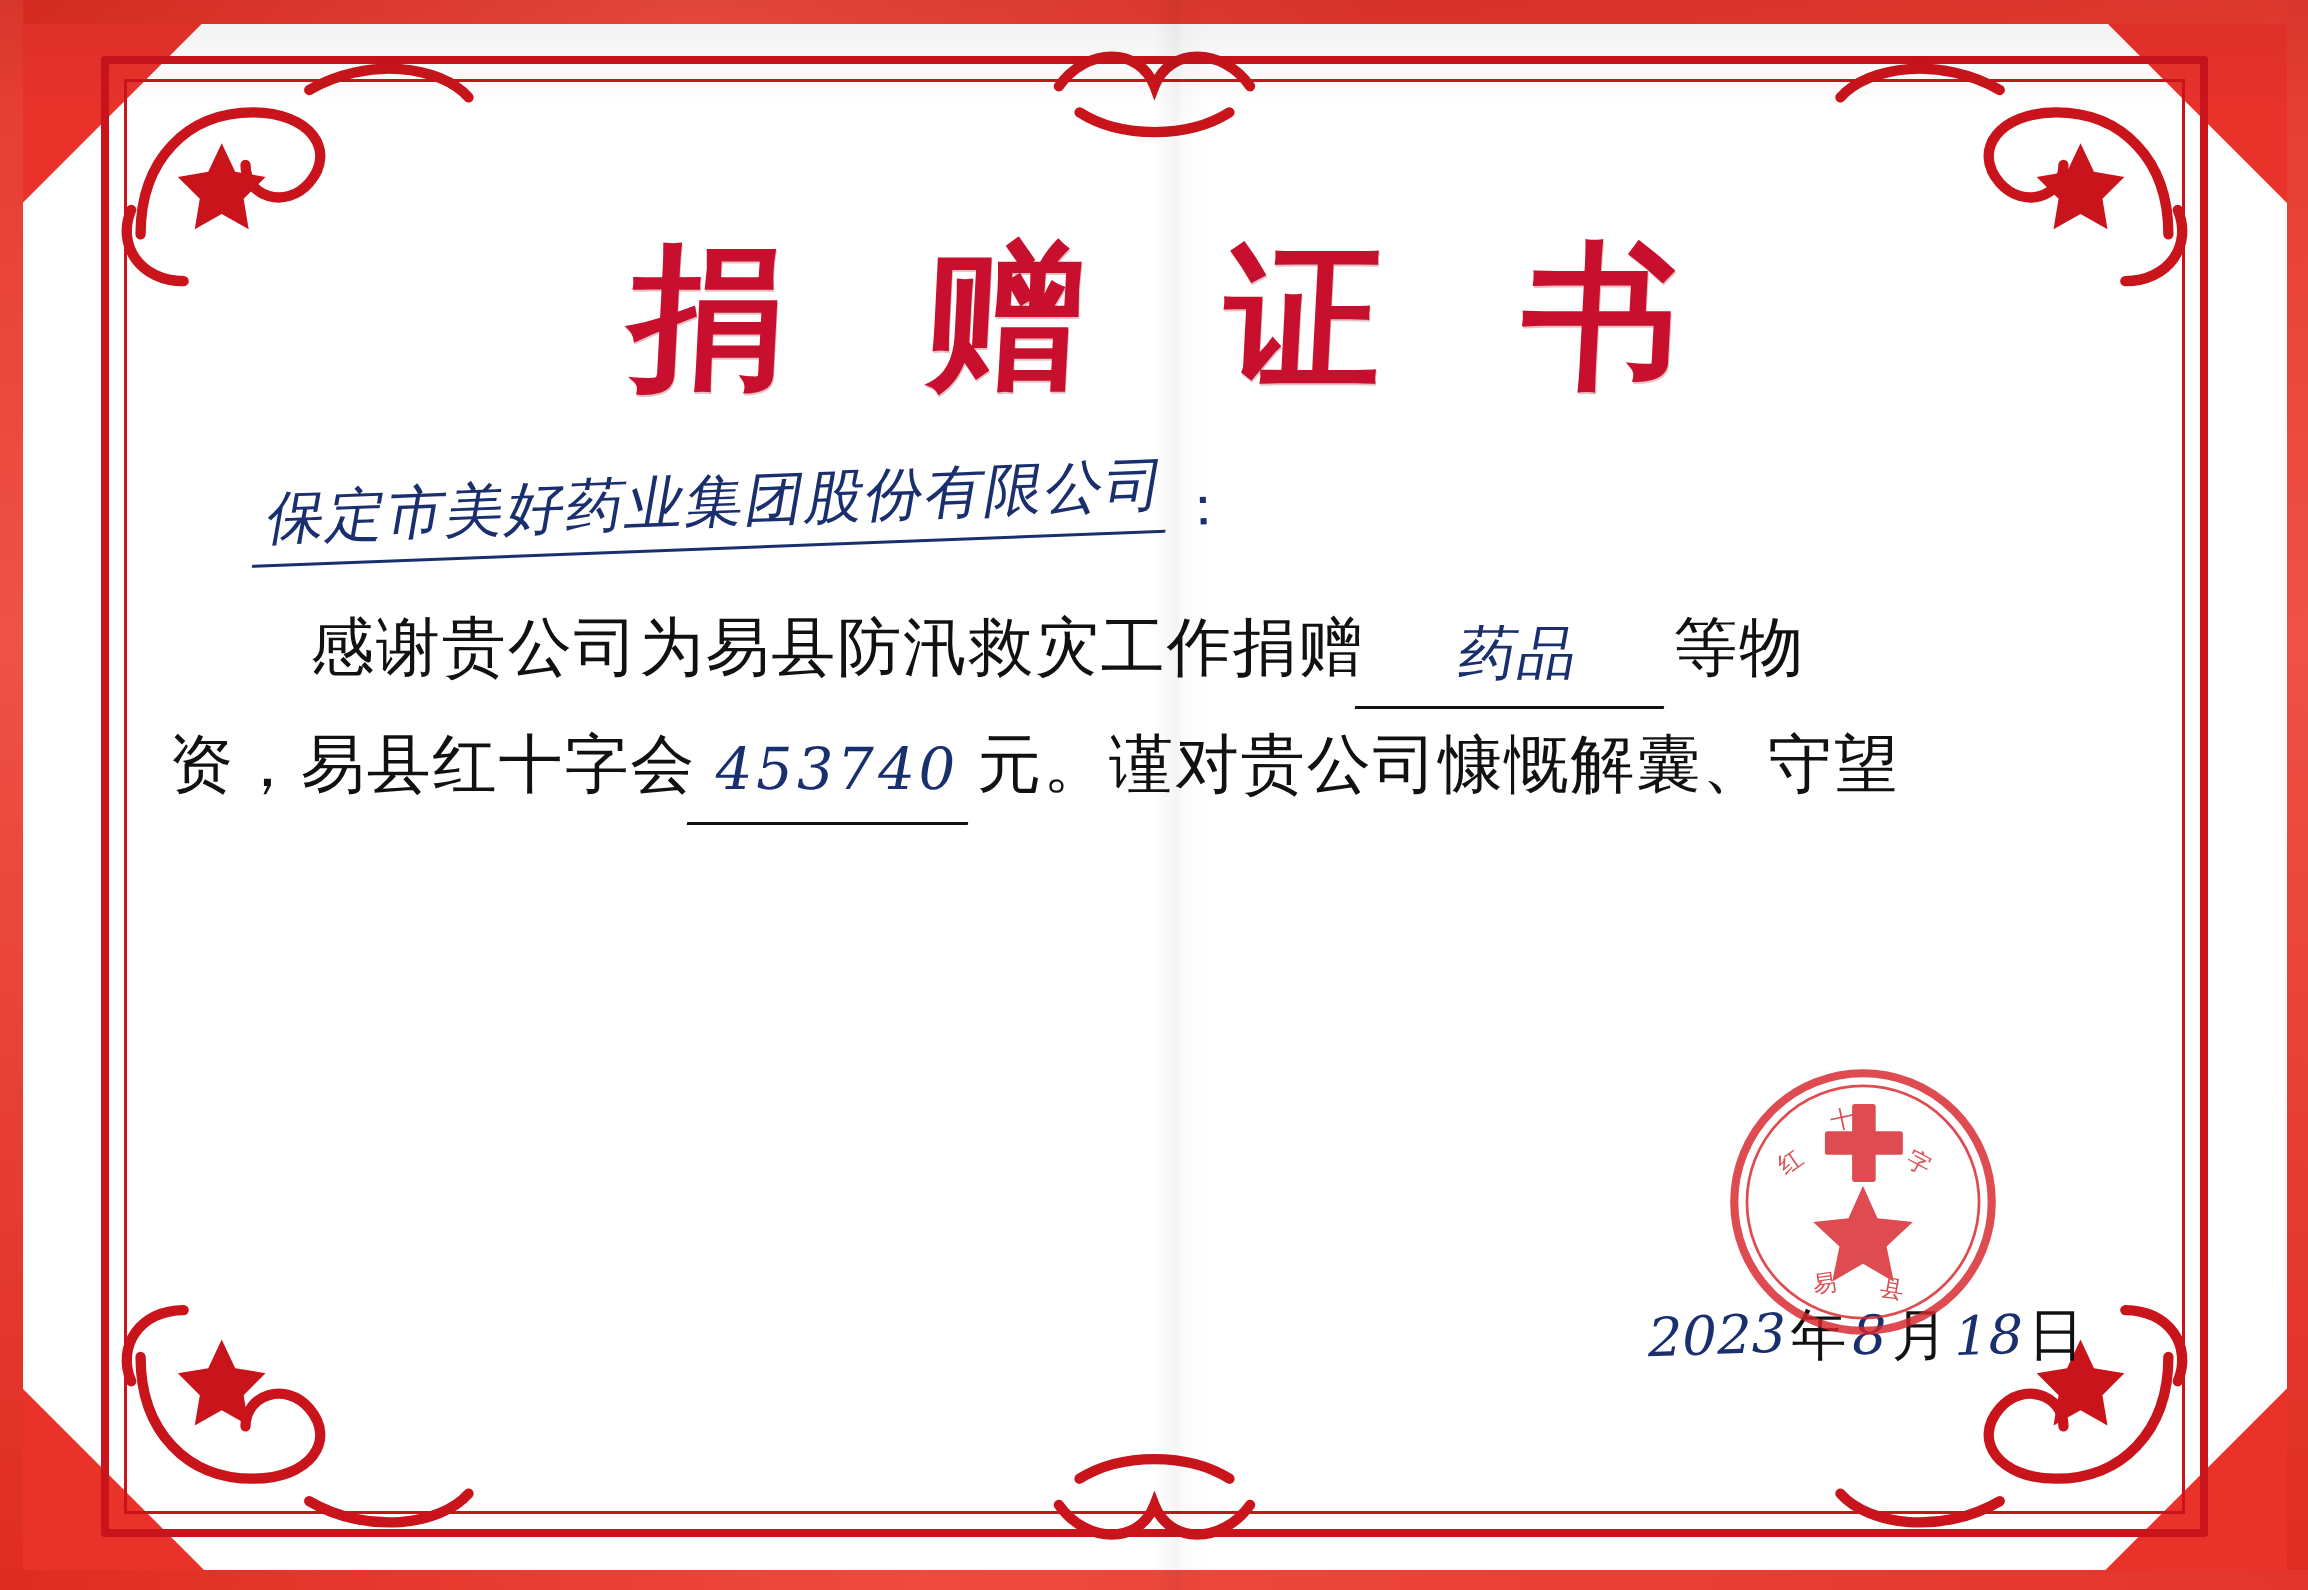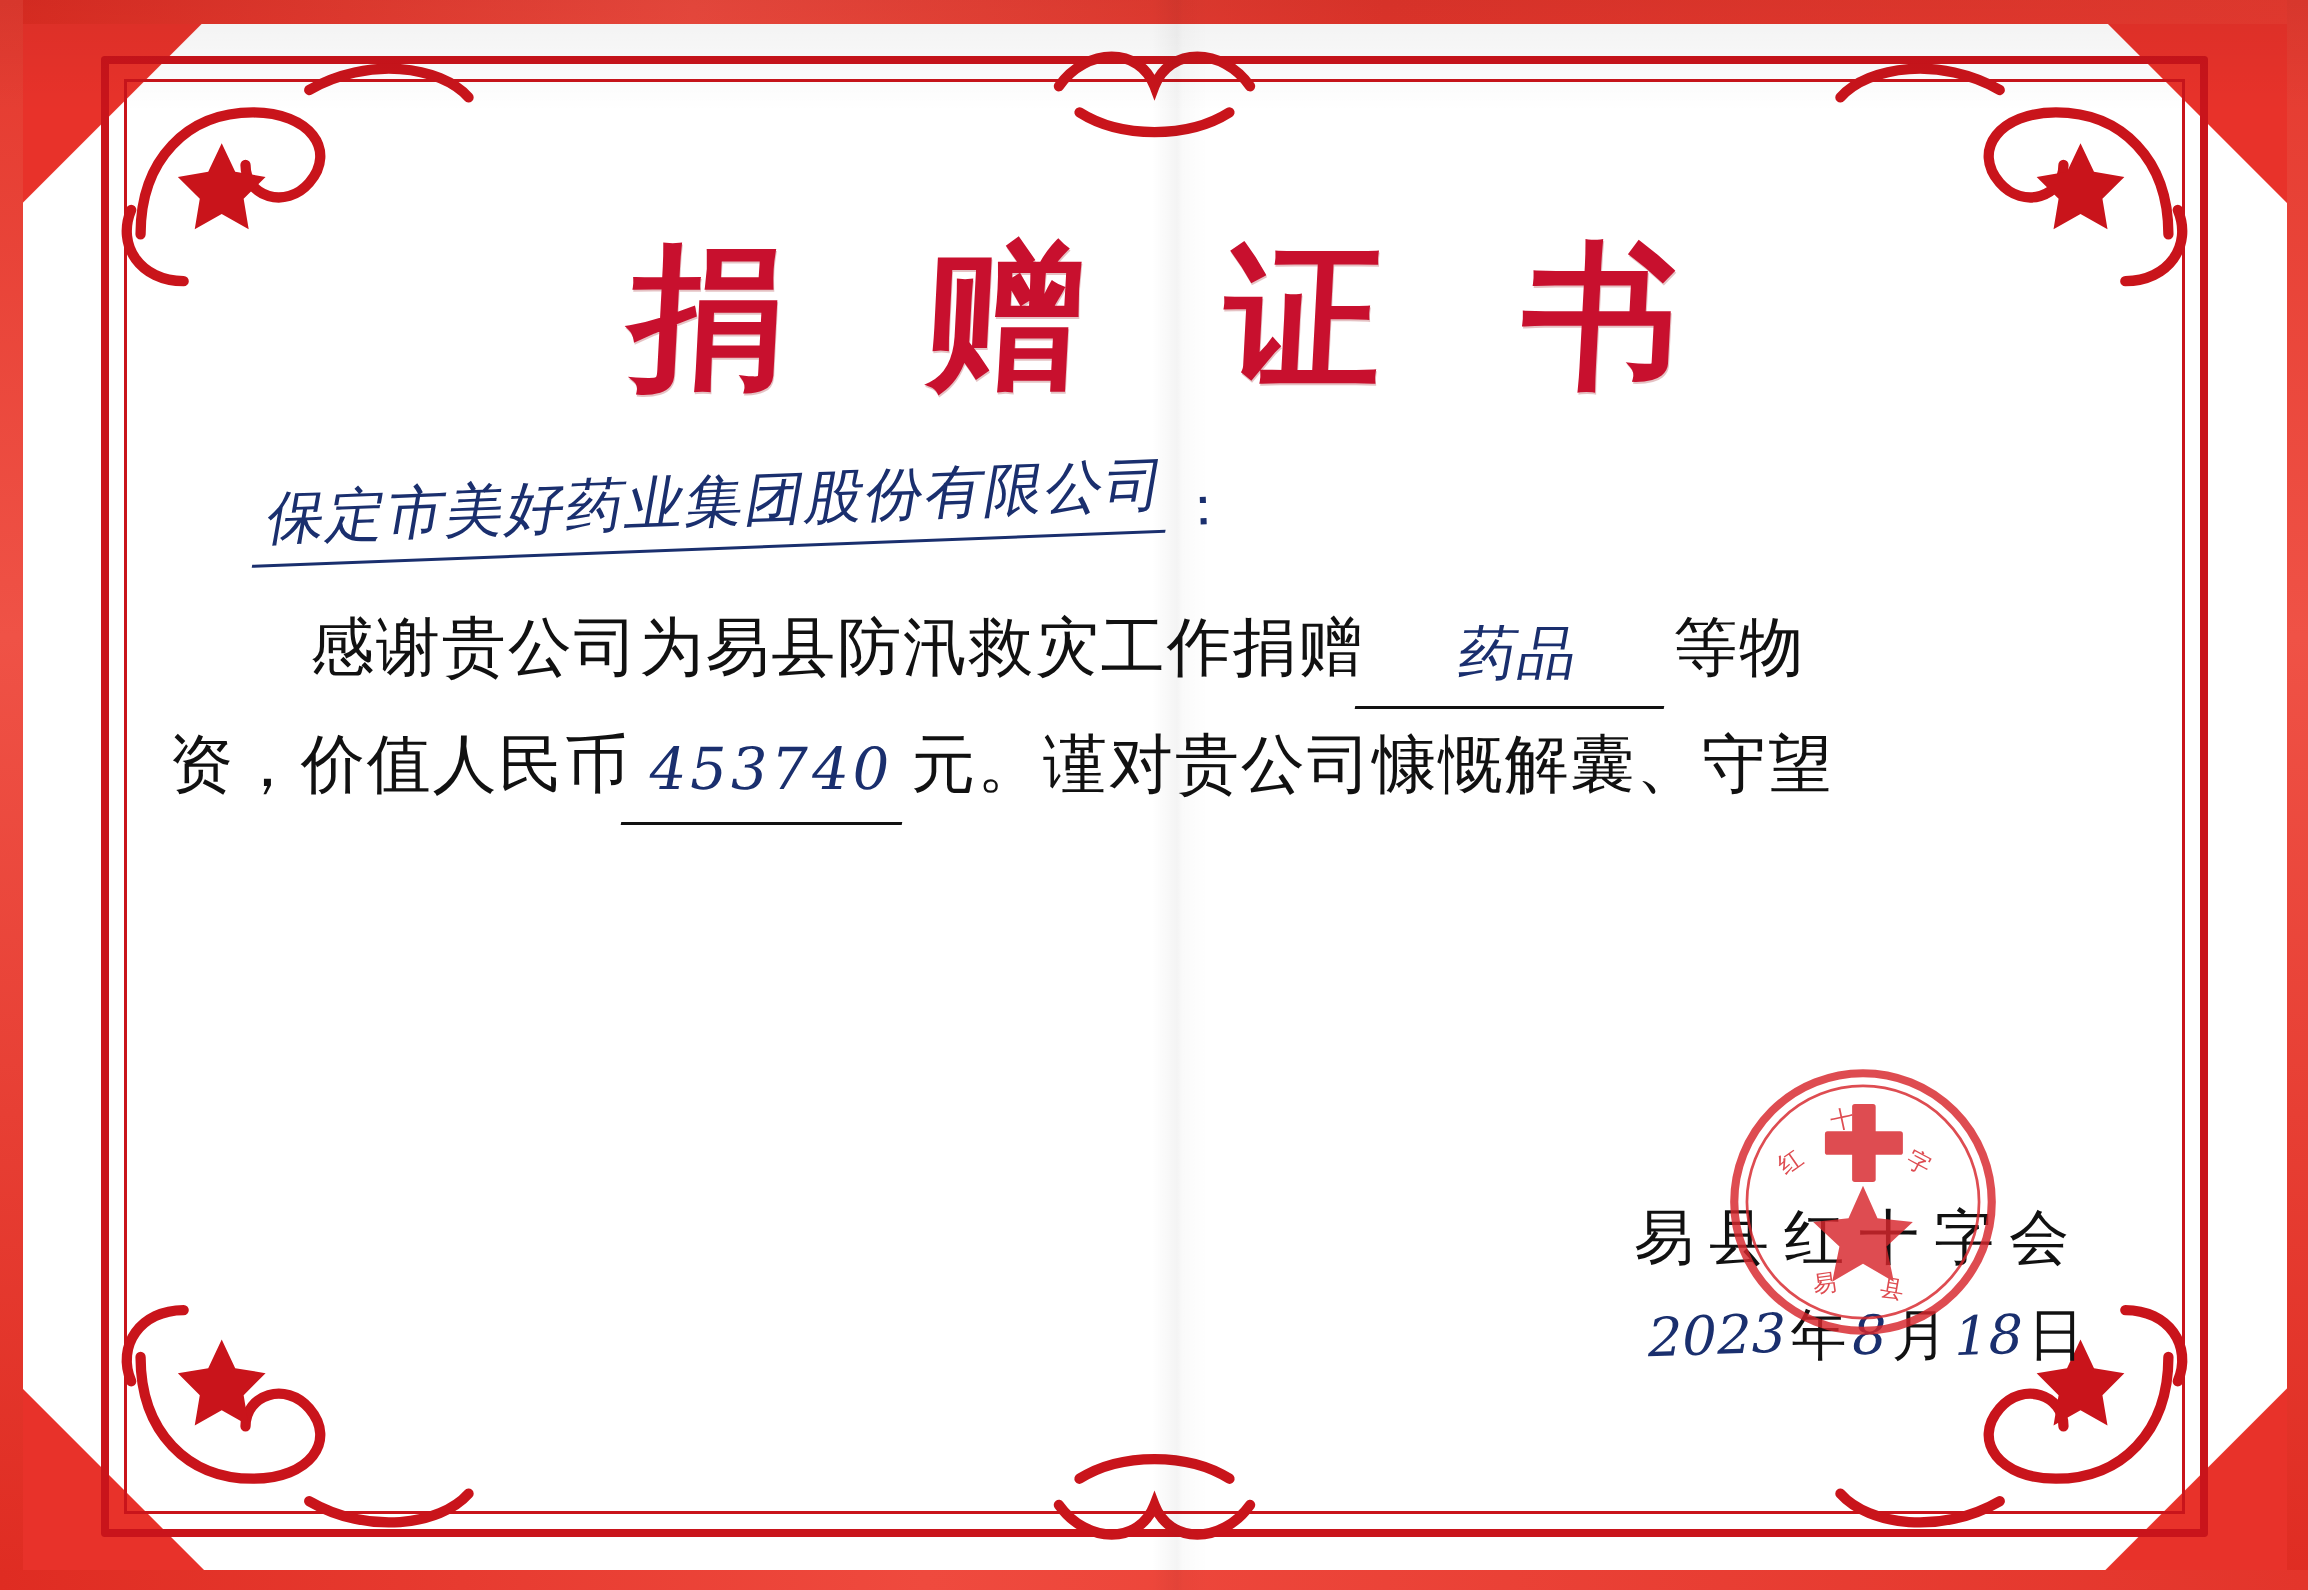--- a/index.html
+++ b/index.html
@@ -267,7 +267,7 @@
         <span class="indent"></span><span>感谢贵公司为易县防汛救灾工作捐赠</span><span class="fill-blank">药品</span><span>等物</span>
       </div>
       <div class="body-line">
-        <span>资，价值人民币</span><span class="fill-blank money">453740</span><span>元。谨对贵公司慷慨解囊、守望</span>
+        <span>资，易县红十字会</span><span class="fill-blank money">453740</span><span>元。谨对贵公司慷慨解囊、守望</span>
       </div>
     </div>
 

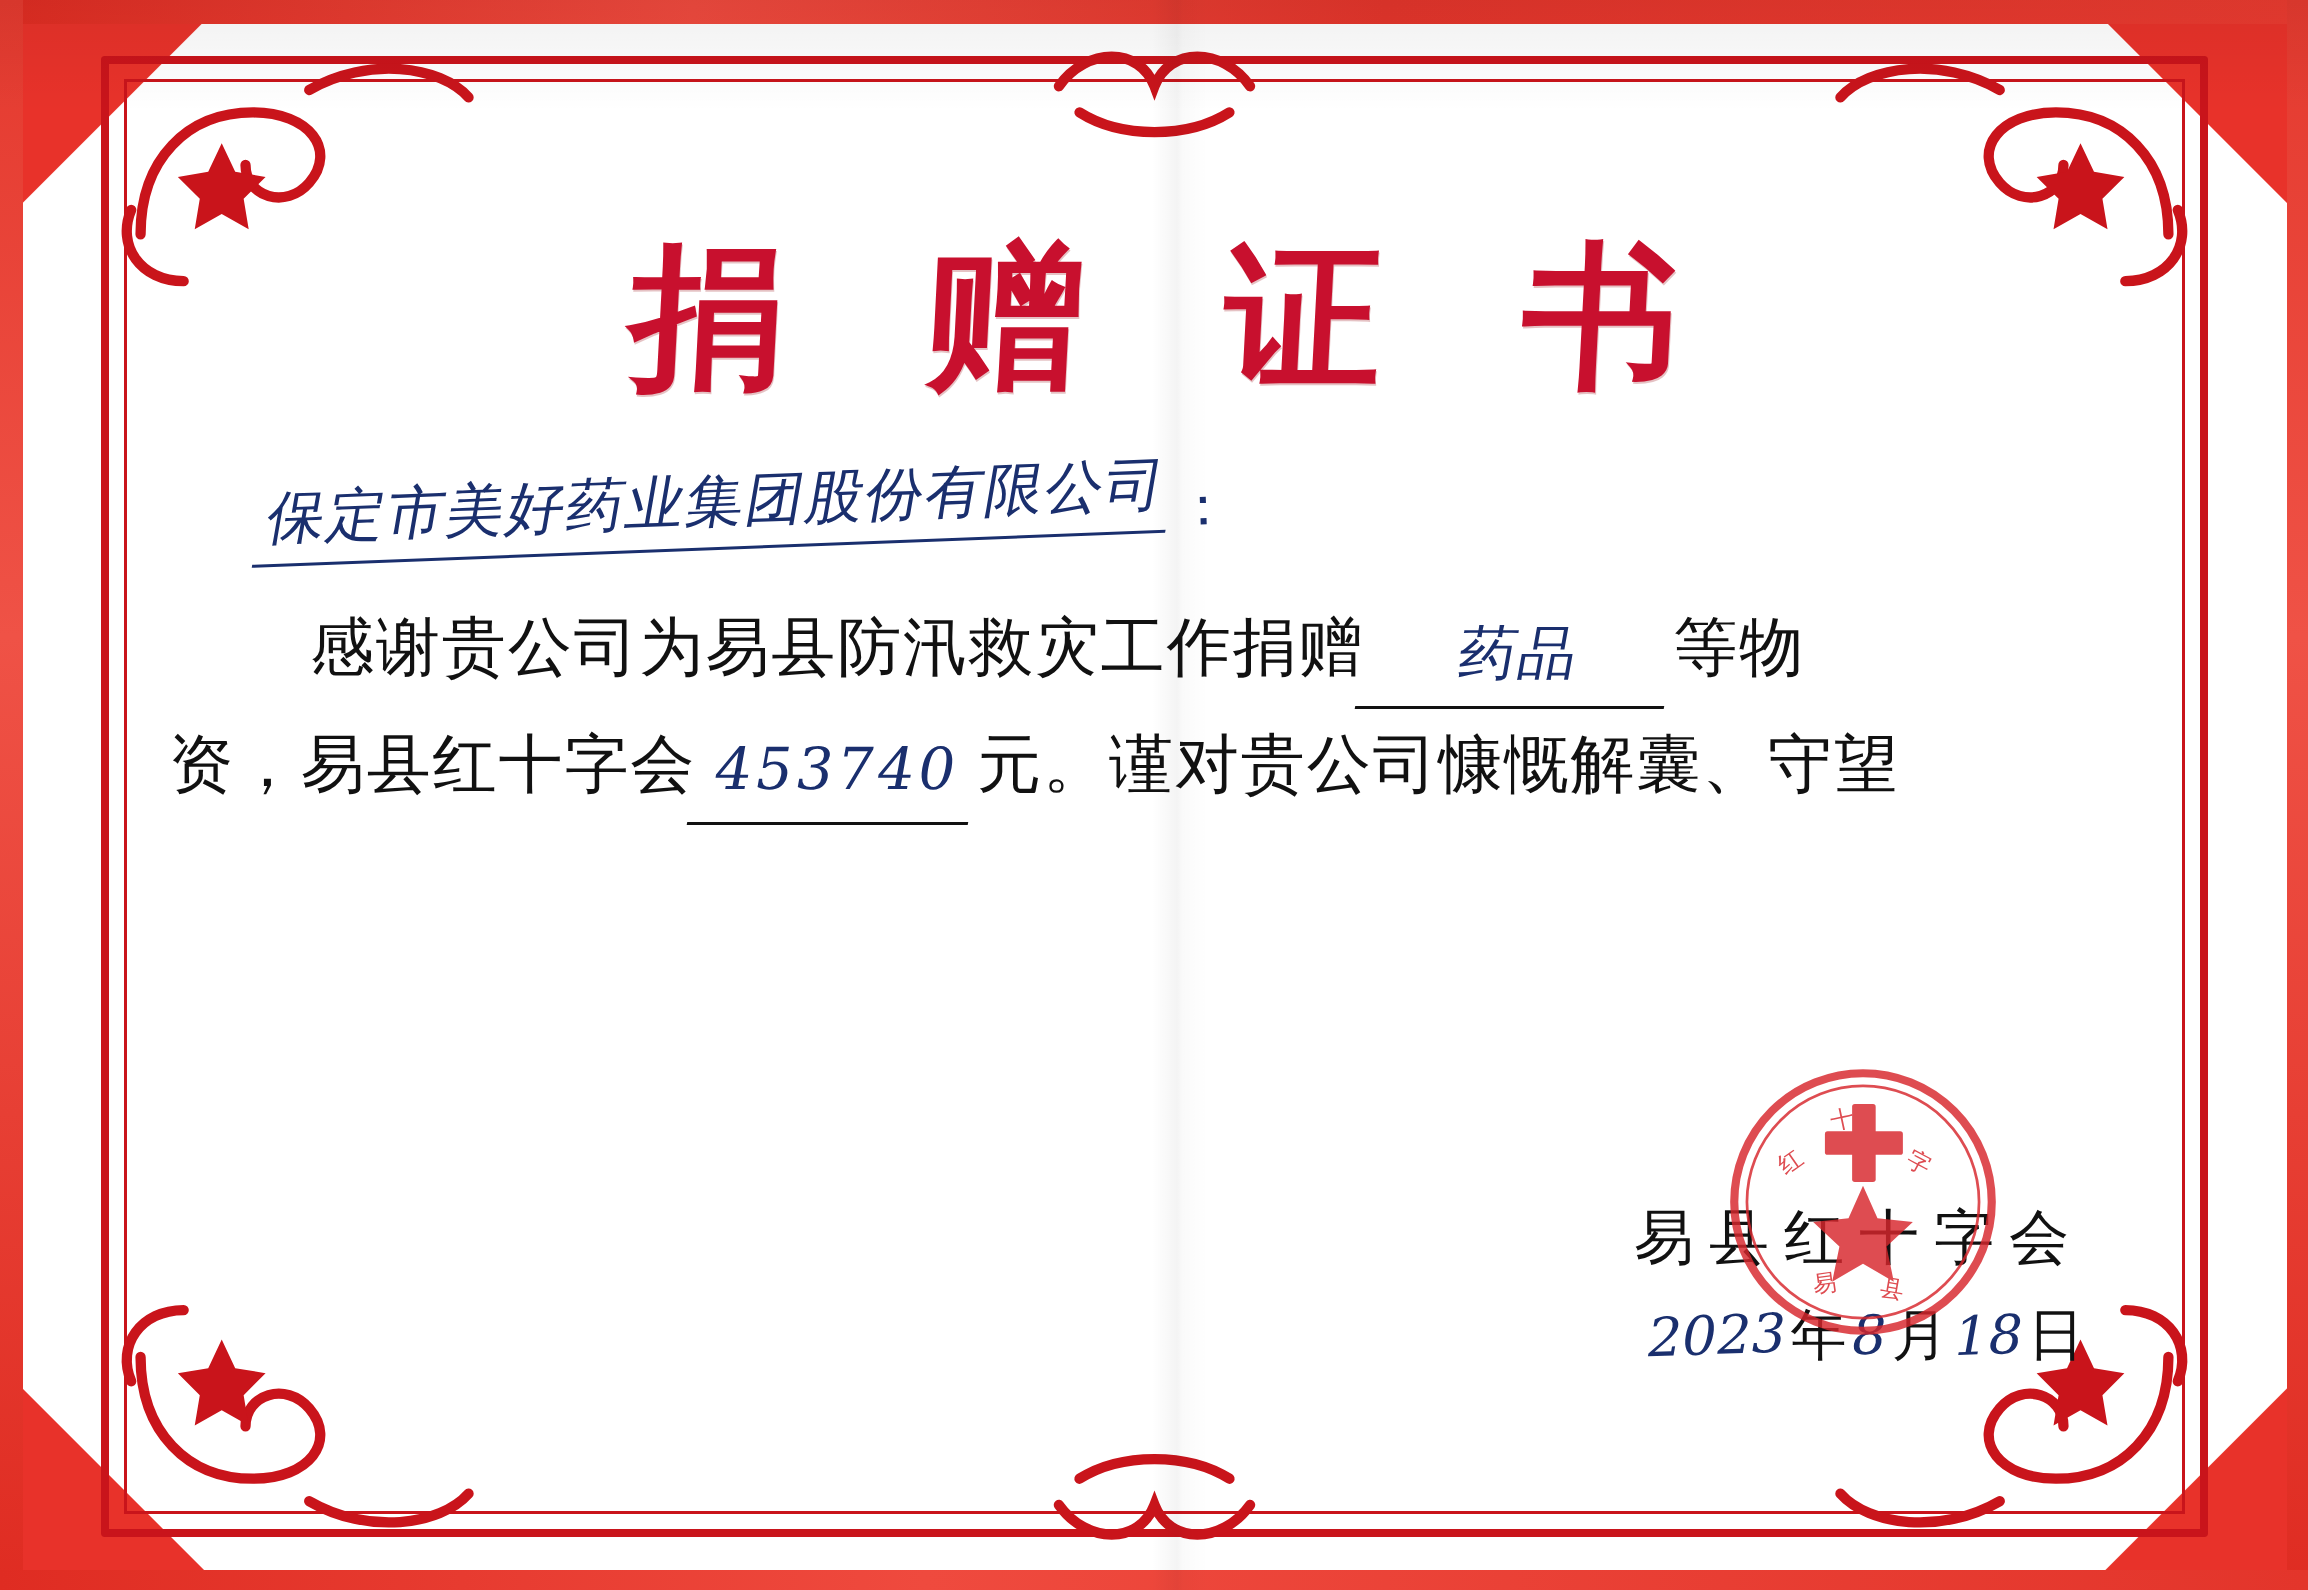--- a/index.html
+++ b/index.html
@@ -272,7 +272,6 @@
     </div>
 
     <div class="sign-block">
-      <div class="issuer">易县红十字会</div>
       <div class="sign-date">
         <span class="hand">2023</span>
         <span>年</span>

